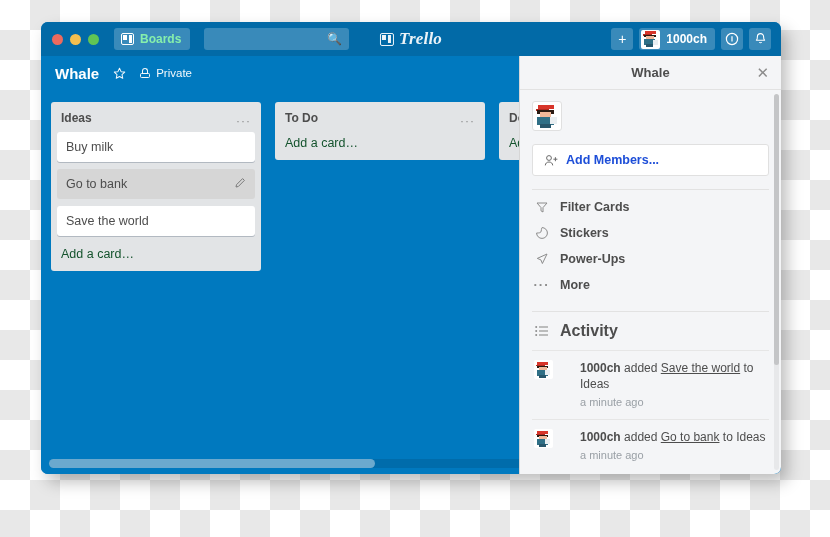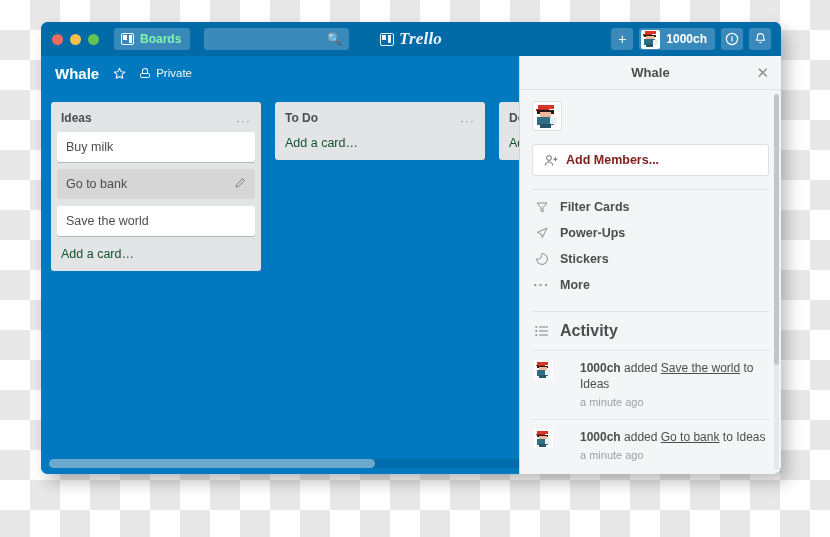--- a/index.html
+++ b/index.html
@@ -320,7 +320,7 @@
     padding: 8px 10px;
     font-size: 12.5px;
     font-weight: bold;
-    color: #7f1d1d;
+    color: #1d4ed8;
     display: flex;
     align-items: center;
     gap: 8px;

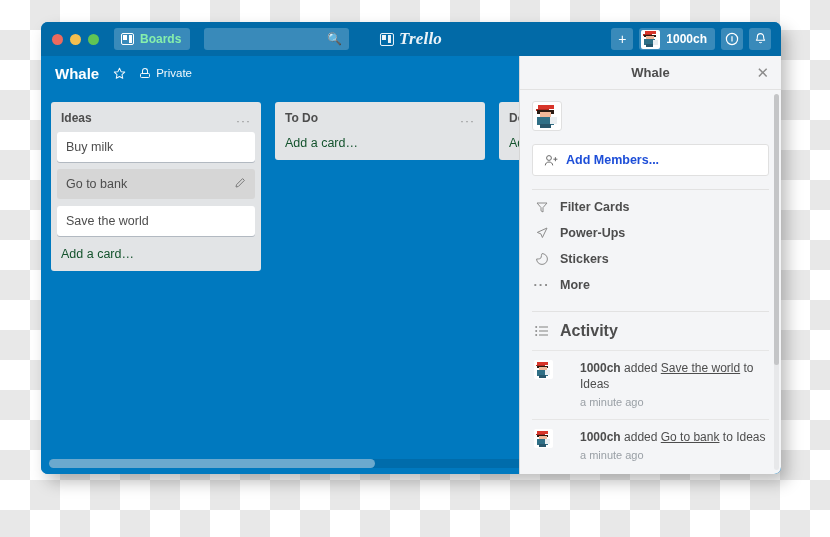--- a/index.html
+++ b/index.html
@@ -547,19 +547,19 @@
       <div class="menu-item">
         <span class="mi-icon">
           <svg width="14" height="14" viewBox="0 0 14 14" aria-hidden="true">
-            <path d="M12 2L2.3 6.4l3.6 1.5 1.5 3.6z" fill="none" stroke="#8c8c8c" stroke-width="1" stroke-linejoin="round"></path>
+            <path d="M7 1.6a5.4 5.4 0 1 1-5.4 5.4c0-.1 3.2.2 4.1-.8.9-1 .6-4.5 1.3-4.6z" fill="none" stroke="#8c8c8c" stroke-width="1" stroke-linejoin="round"></path>
           </svg>
         </span>
-        <span>Power-Ups</span>
+        <span>Stickers</span>
       </div>
 
       <div class="menu-item">
         <span class="mi-icon">
           <svg width="14" height="14" viewBox="0 0 14 14" aria-hidden="true">
-            <path d="M7 1.6a5.4 5.4 0 1 1-5.4 5.4c0-.1 3.2.2 4.1-.8.9-1 .6-4.5 1.3-4.6z" fill="none" stroke="#8c8c8c" stroke-width="1" stroke-linejoin="round"></path>
+            <path d="M12 2L2.3 6.4l3.6 1.5 1.5 3.6z" fill="none" stroke="#8c8c8c" stroke-width="1" stroke-linejoin="round"></path>
           </svg>
         </span>
-        <span>Stickers</span>
+        <span>Power-Ups</span>
       </div>
 
       <div class="menu-item">

